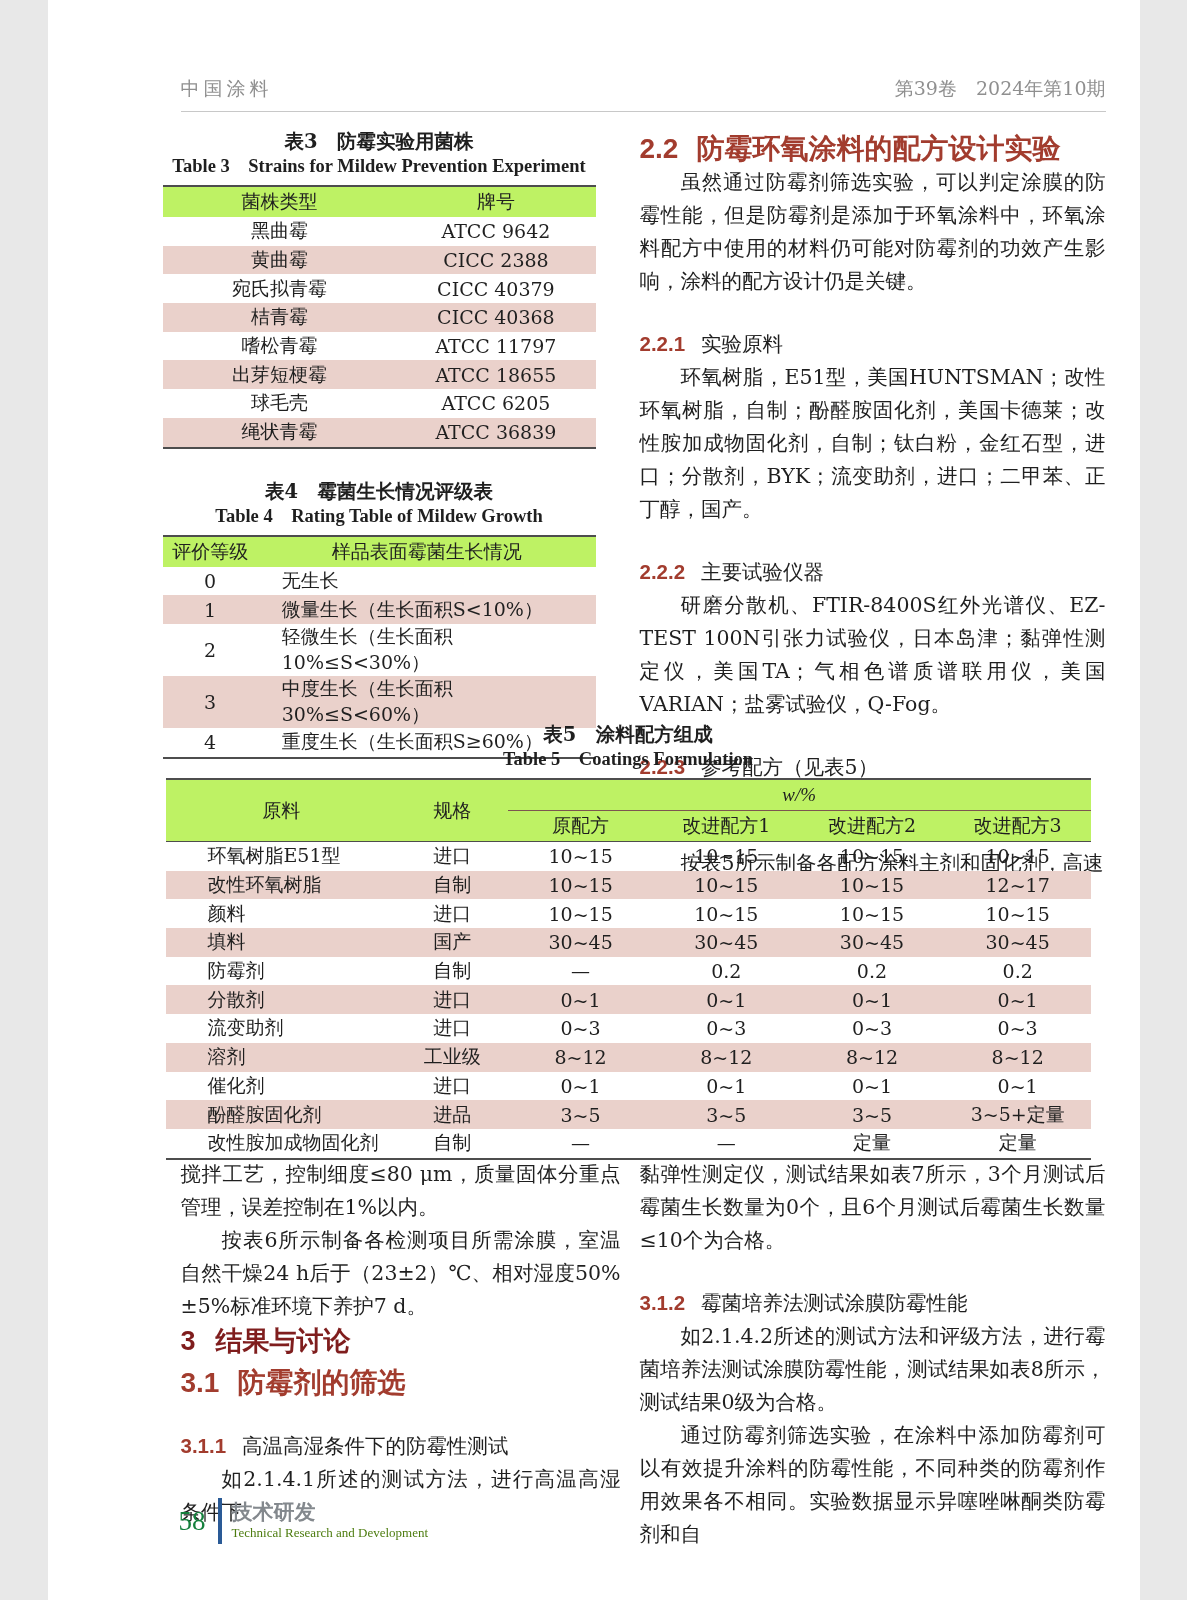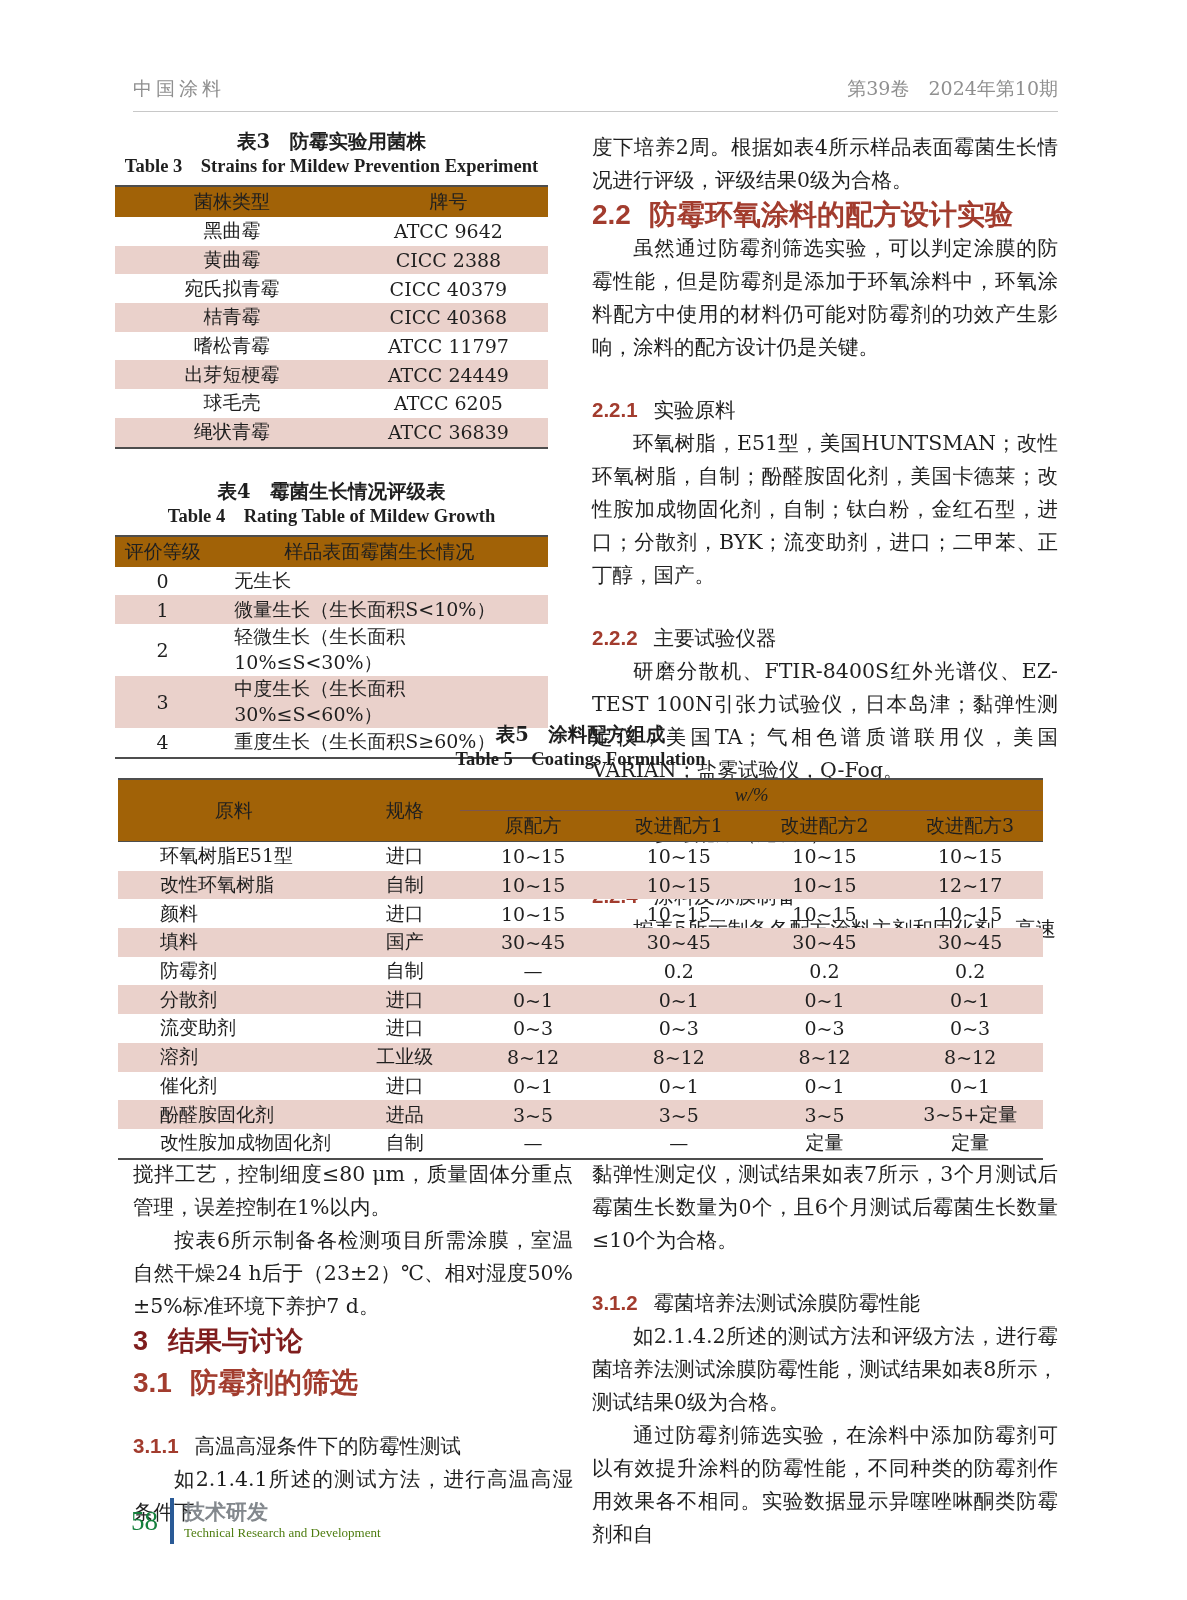--- a/index.html
+++ b/index.html
@@ -4,7 +4,7 @@
 <style>
   html,body { margin:0; padding:0; background:#e8e8e8; }
   .page {
-    position:relative; width:1187px; height:1600px; margin:0 auto;
+    position:relative; width:1092px; height:1600px; margin:0 auto;
     background:#ffffff; overflow:hidden;
     font-family:"DejaVu Serif","Liberation Serif",serif;
     color:#1f1f1f;

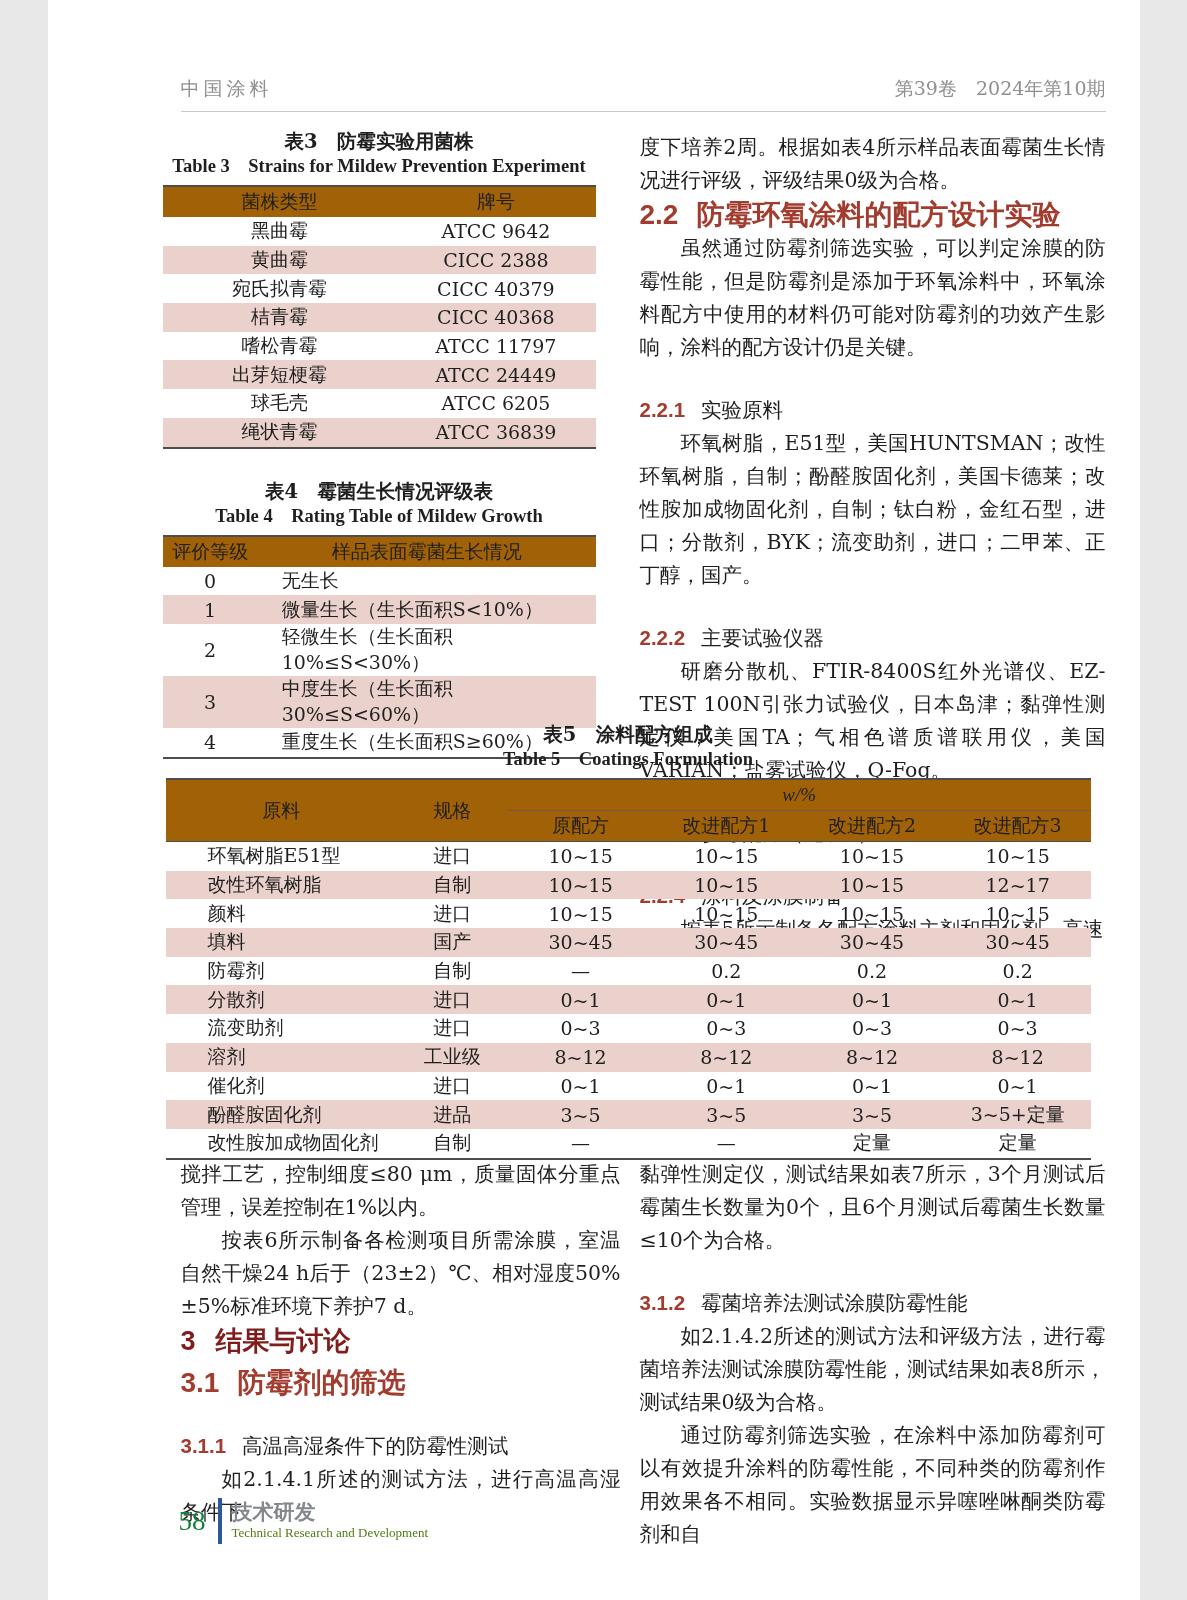--- a/index.html
+++ b/index.html
@@ -160,7 +160,6 @@
   </div>
 
   <div class="abs top-right">
-    <p>度下培养2周。根据如表4所示样品表面霉菌生长情况进行评级，评级结果0级为合格。</p>
     <div class="h-sec">
       <span class="num">2.2</span><span>防霉环氧涂料的配方设计实验</span>
     </div>

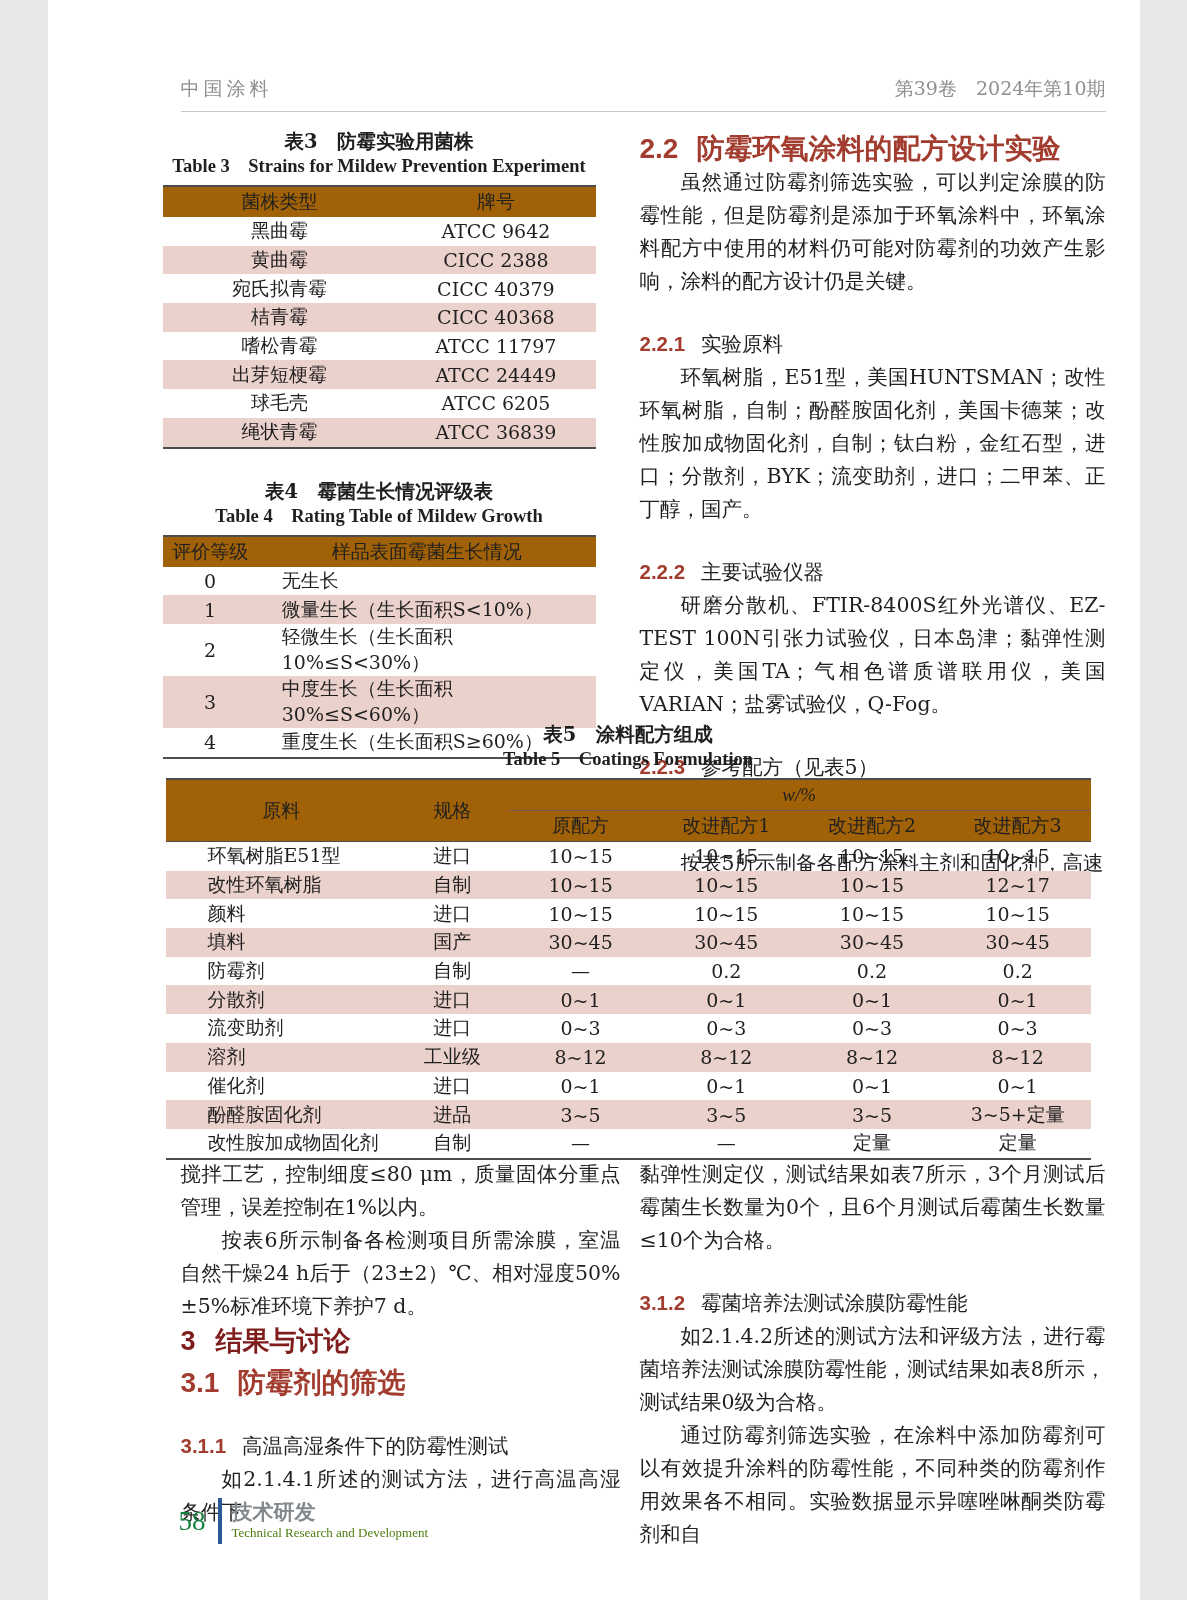--- a/index.html
+++ b/index.html
@@ -33,7 +33,7 @@
   .paper-tbl { border-top:2px solid #4d4d4d; border-bottom:2px solid #4d4d4d; }
   .paper-tbl th { font-weight:normal; }
   .paper-tbl th, .paper-tbl td { height:28.7px; padding:0; text-align:center; }
-  .paper-tbl tr.hd { background:#a16207; }
+  .paper-tbl tr.hd { background:#bef264; }
   .paper-tbl tr.hd th { height:30px; }
   .paper-tbl tr.alt { background:#ead1cb; }
   

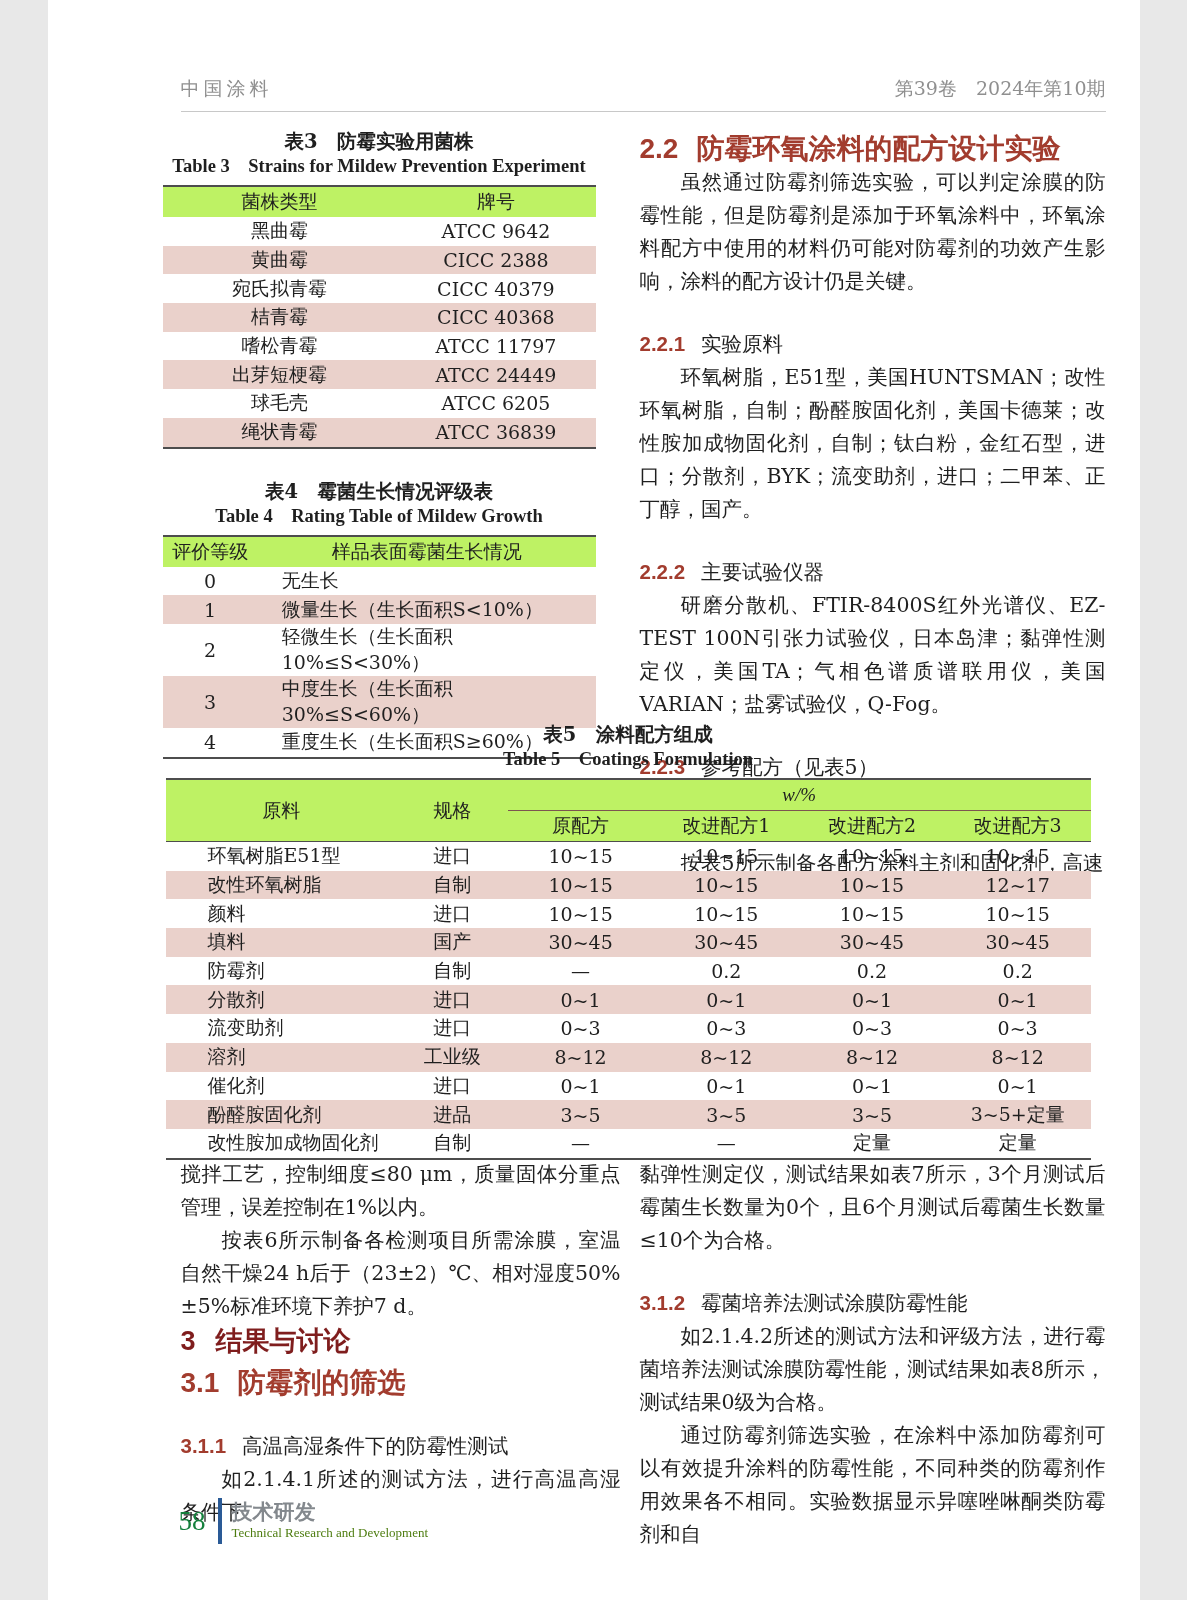--- a/index.html
+++ b/index.html
@@ -107,7 +107,7 @@
             </tr>
         <tr class="alt">
               <td>出芽短梗霉</td>
-              <td>ATCC 24449</td>
+              <td>ATCC 18655</td>
             </tr>
         <tr>
               <td>球毛壳</td>

